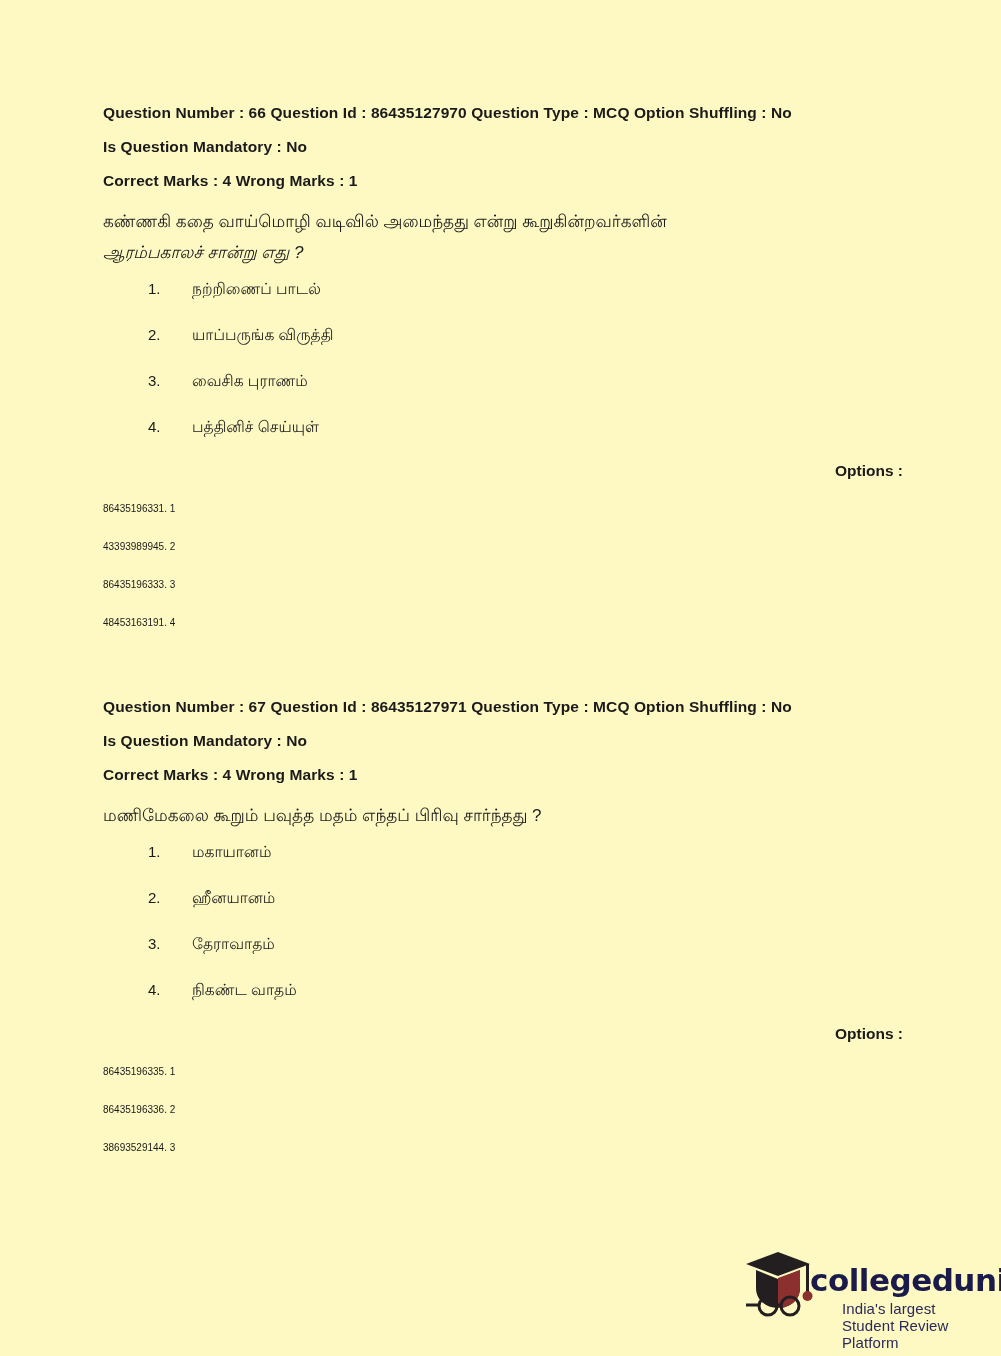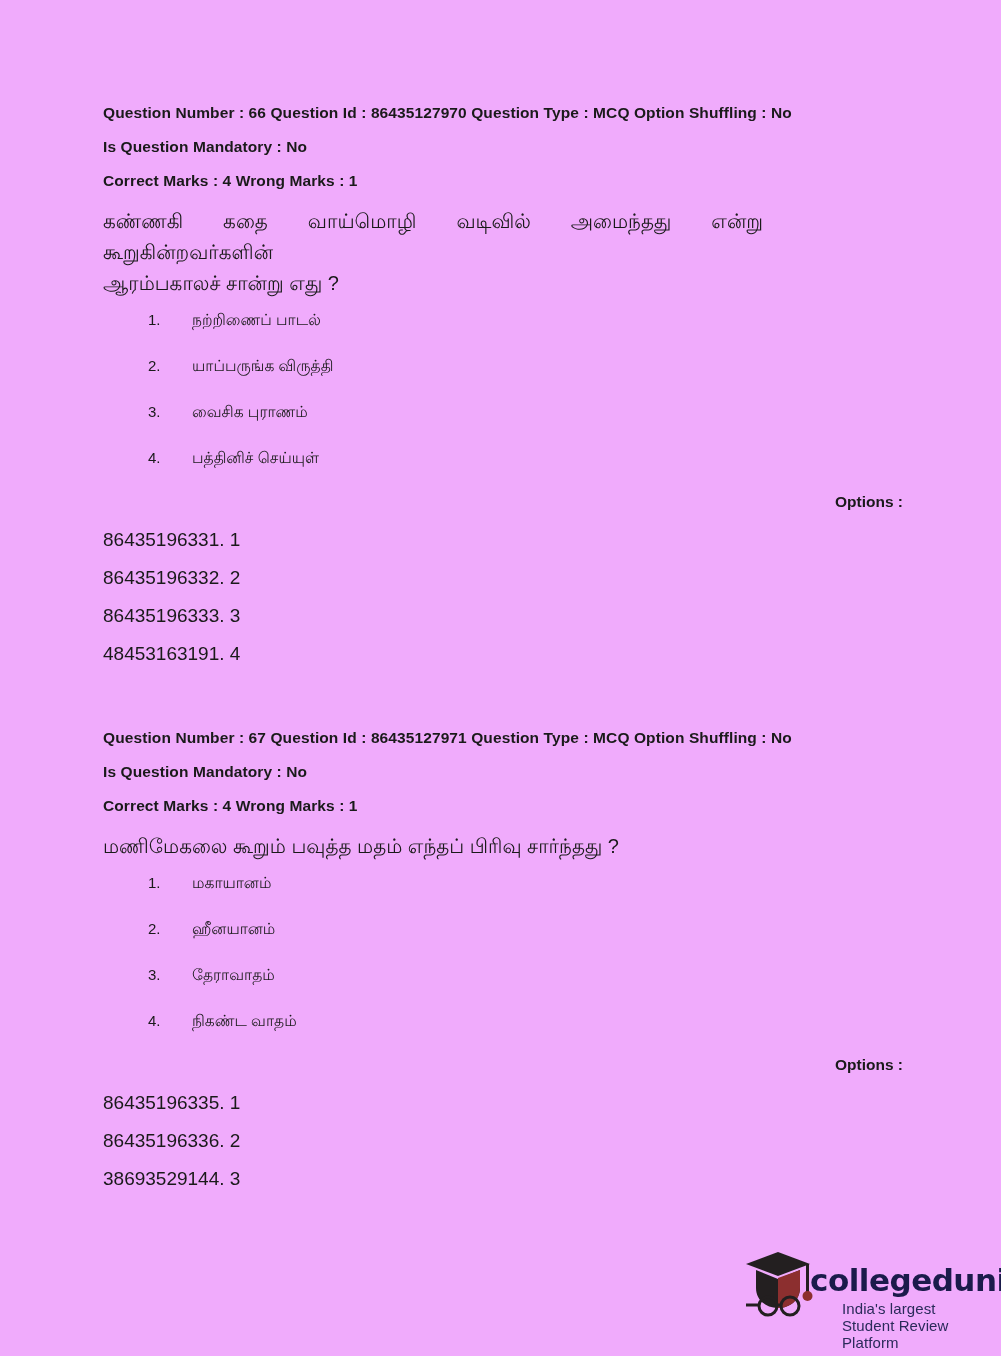--- a/index.html
+++ b/index.html
@@ -19,7 +19,7 @@
     top: 0; left: 0;
     width: 1001px;
     height: 1356px;
-    background: #f0abfc;
+    background: #fef9c3;
     overflow: hidden;
   }
   .content {

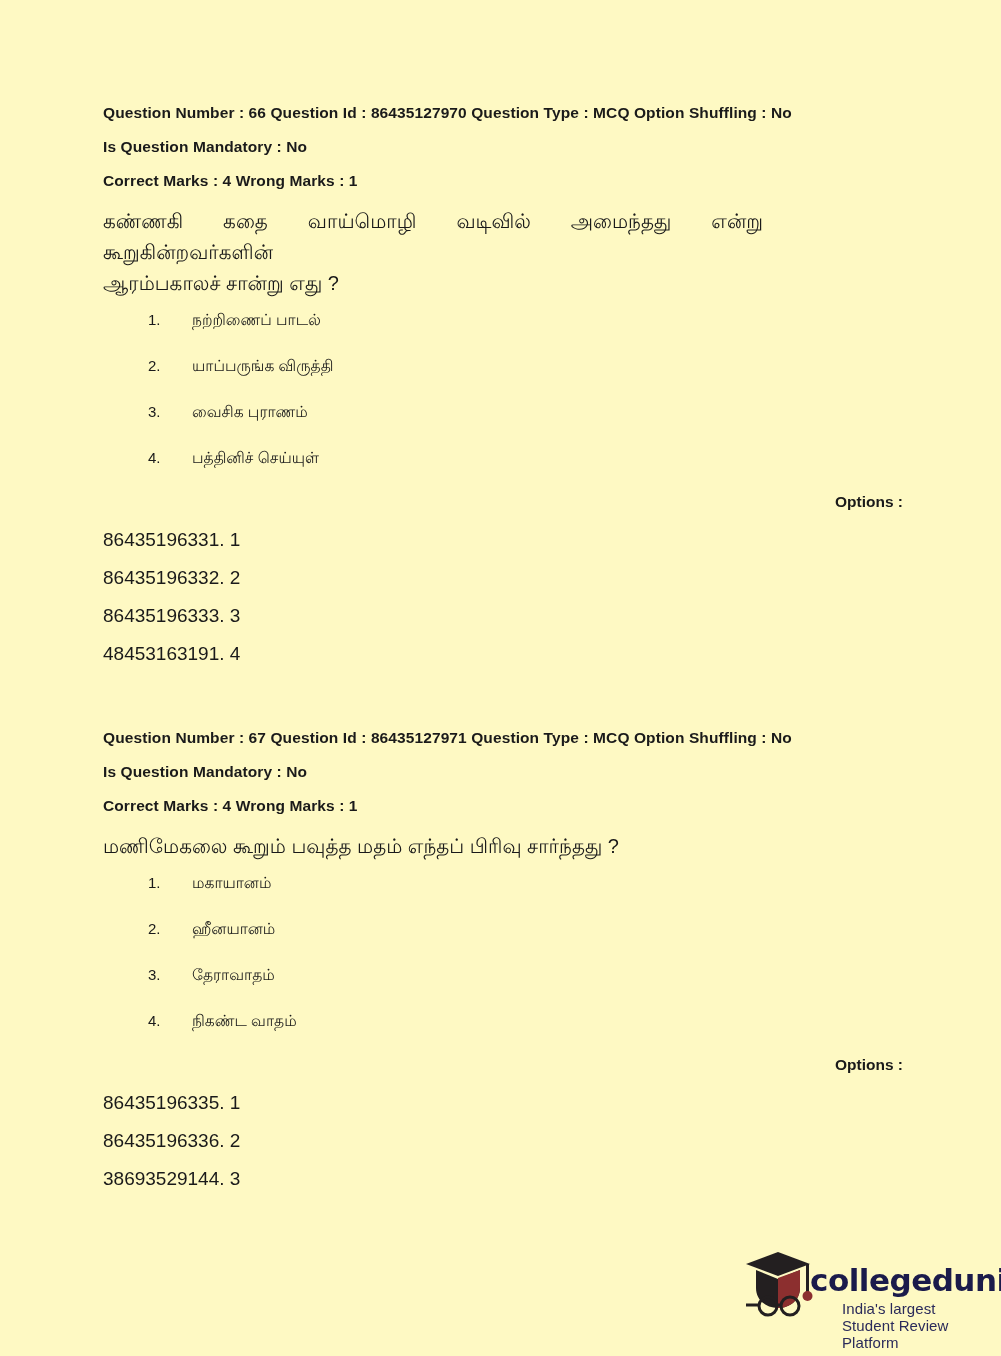--- a/index.html
+++ b/index.html
@@ -39,7 +39,7 @@
     letter-spacing: 0.1px;
   }
   .q-text {
-    font-size: 20px;
+    font-size: 17px;
     line-height: 31px;
     color: #1a1a1a;
     margin-top: 8px;

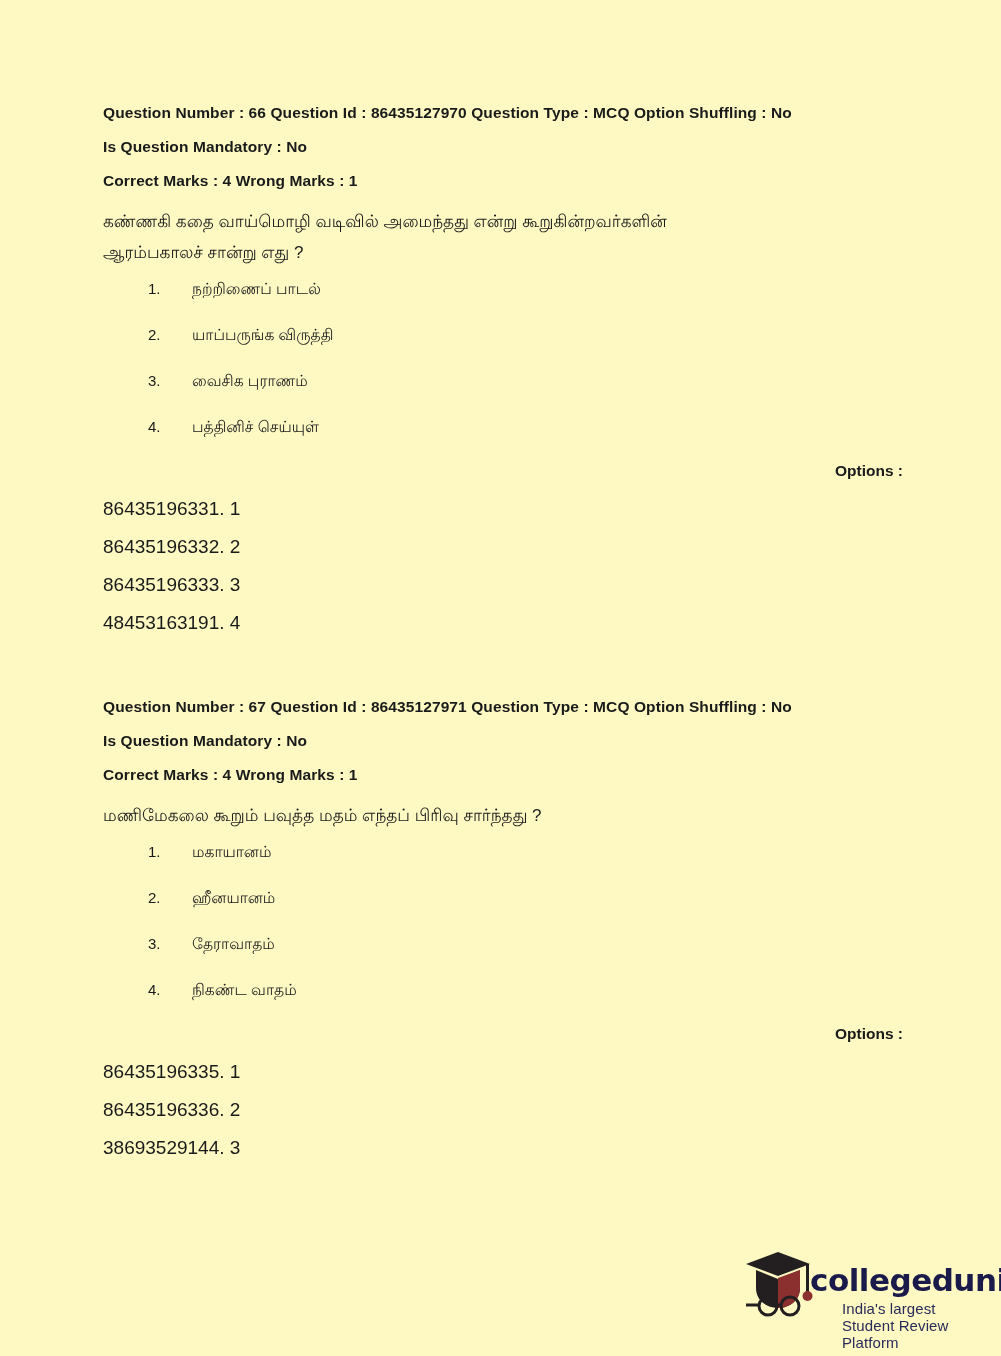--- a/index.html
+++ b/index.html
@@ -50,6 +50,7 @@
   }
   .q-text .line2 {
     display: block;
+    font-style: italic;
   }
   ol.choices {
     list-style: none;

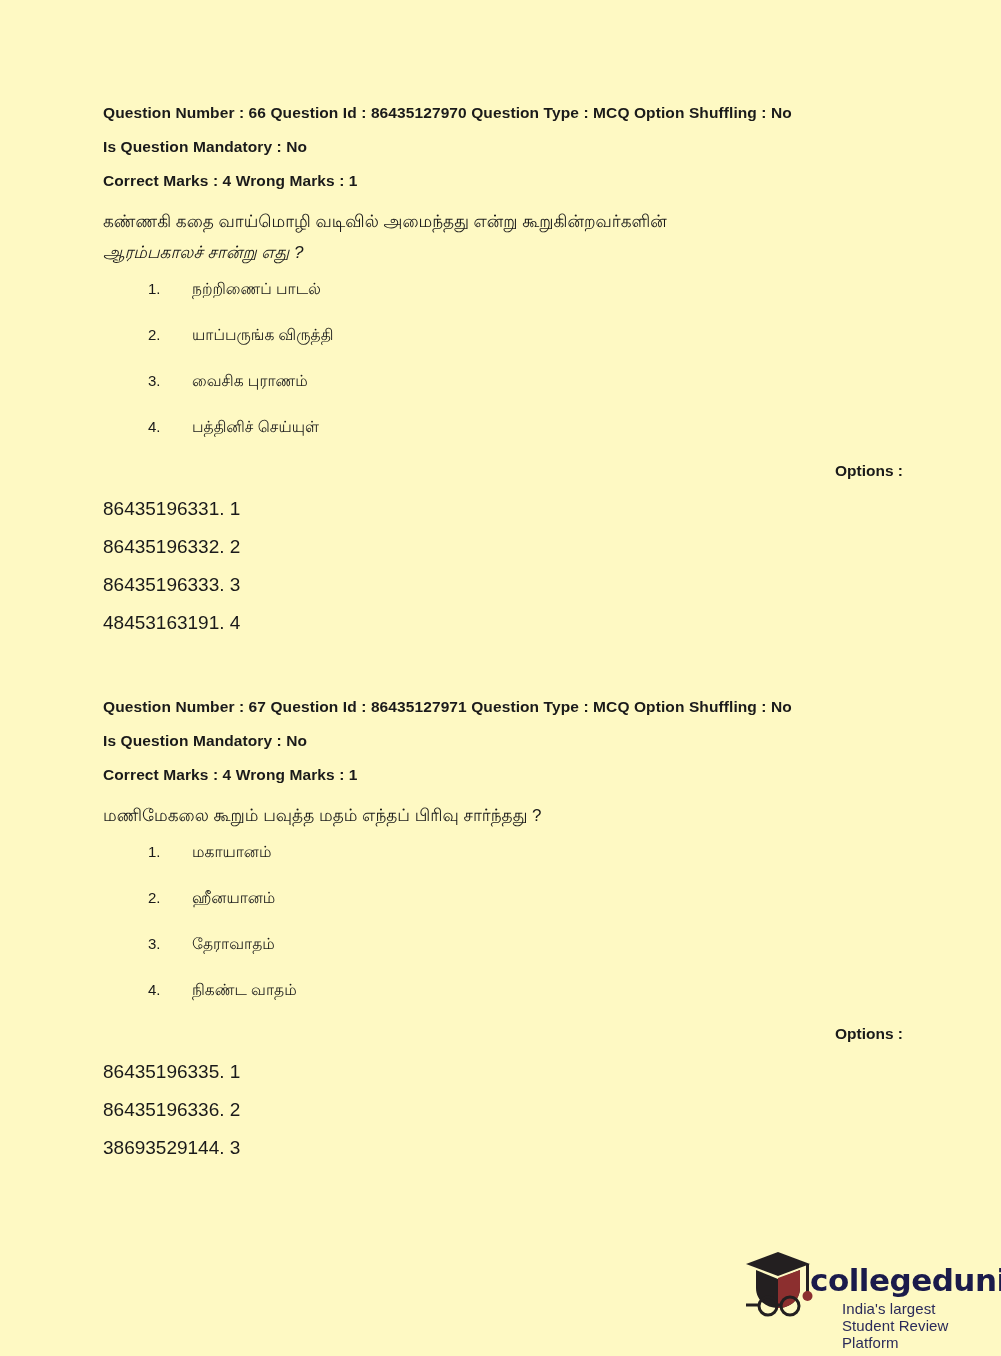--- a/index.html
+++ b/index.html
@@ -83,7 +83,7 @@
     text-align: right;
   }
   .option-id {
-    font-size: 19px;
+    font-size: 10px;
     line-height: 38px;
     color: #1a1a1a;
   }

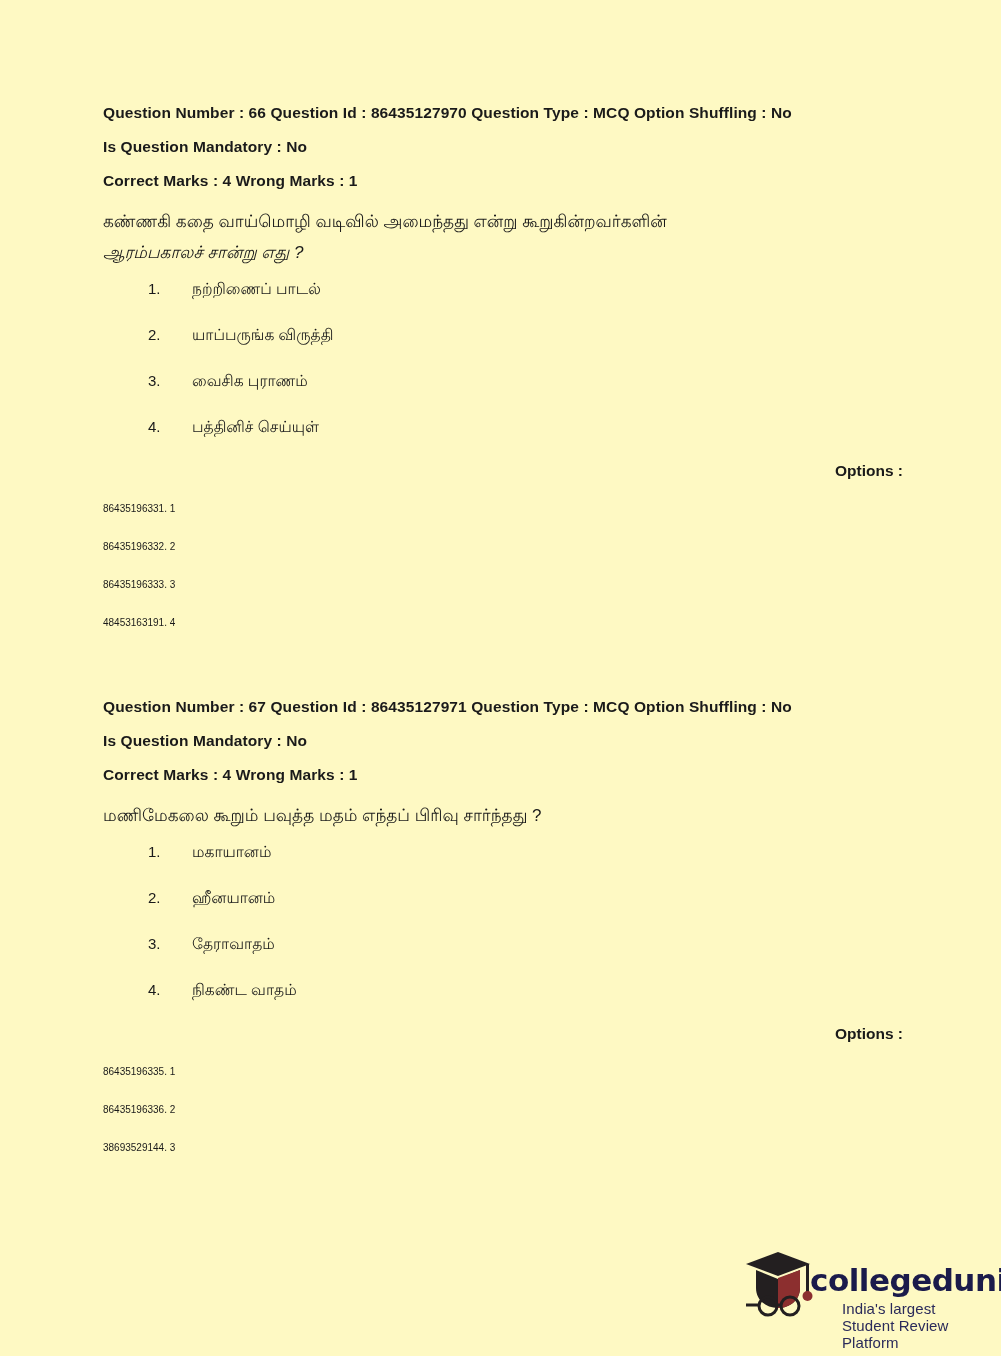--- a/index.html
+++ b/index.html
@@ -158,7 +158,7 @@
       </ol>
       <div class="options-label">Options :</div>
       <div class="option-id">86435196331. 1</div>
-      <div class="option-id">86435196332. 2</div>
+      <div class="option-id">43393989945. 2</div>
       <div class="option-id">86435196333. 3</div>
       <div class="option-id">48453163191. 4</div>
     </div>

